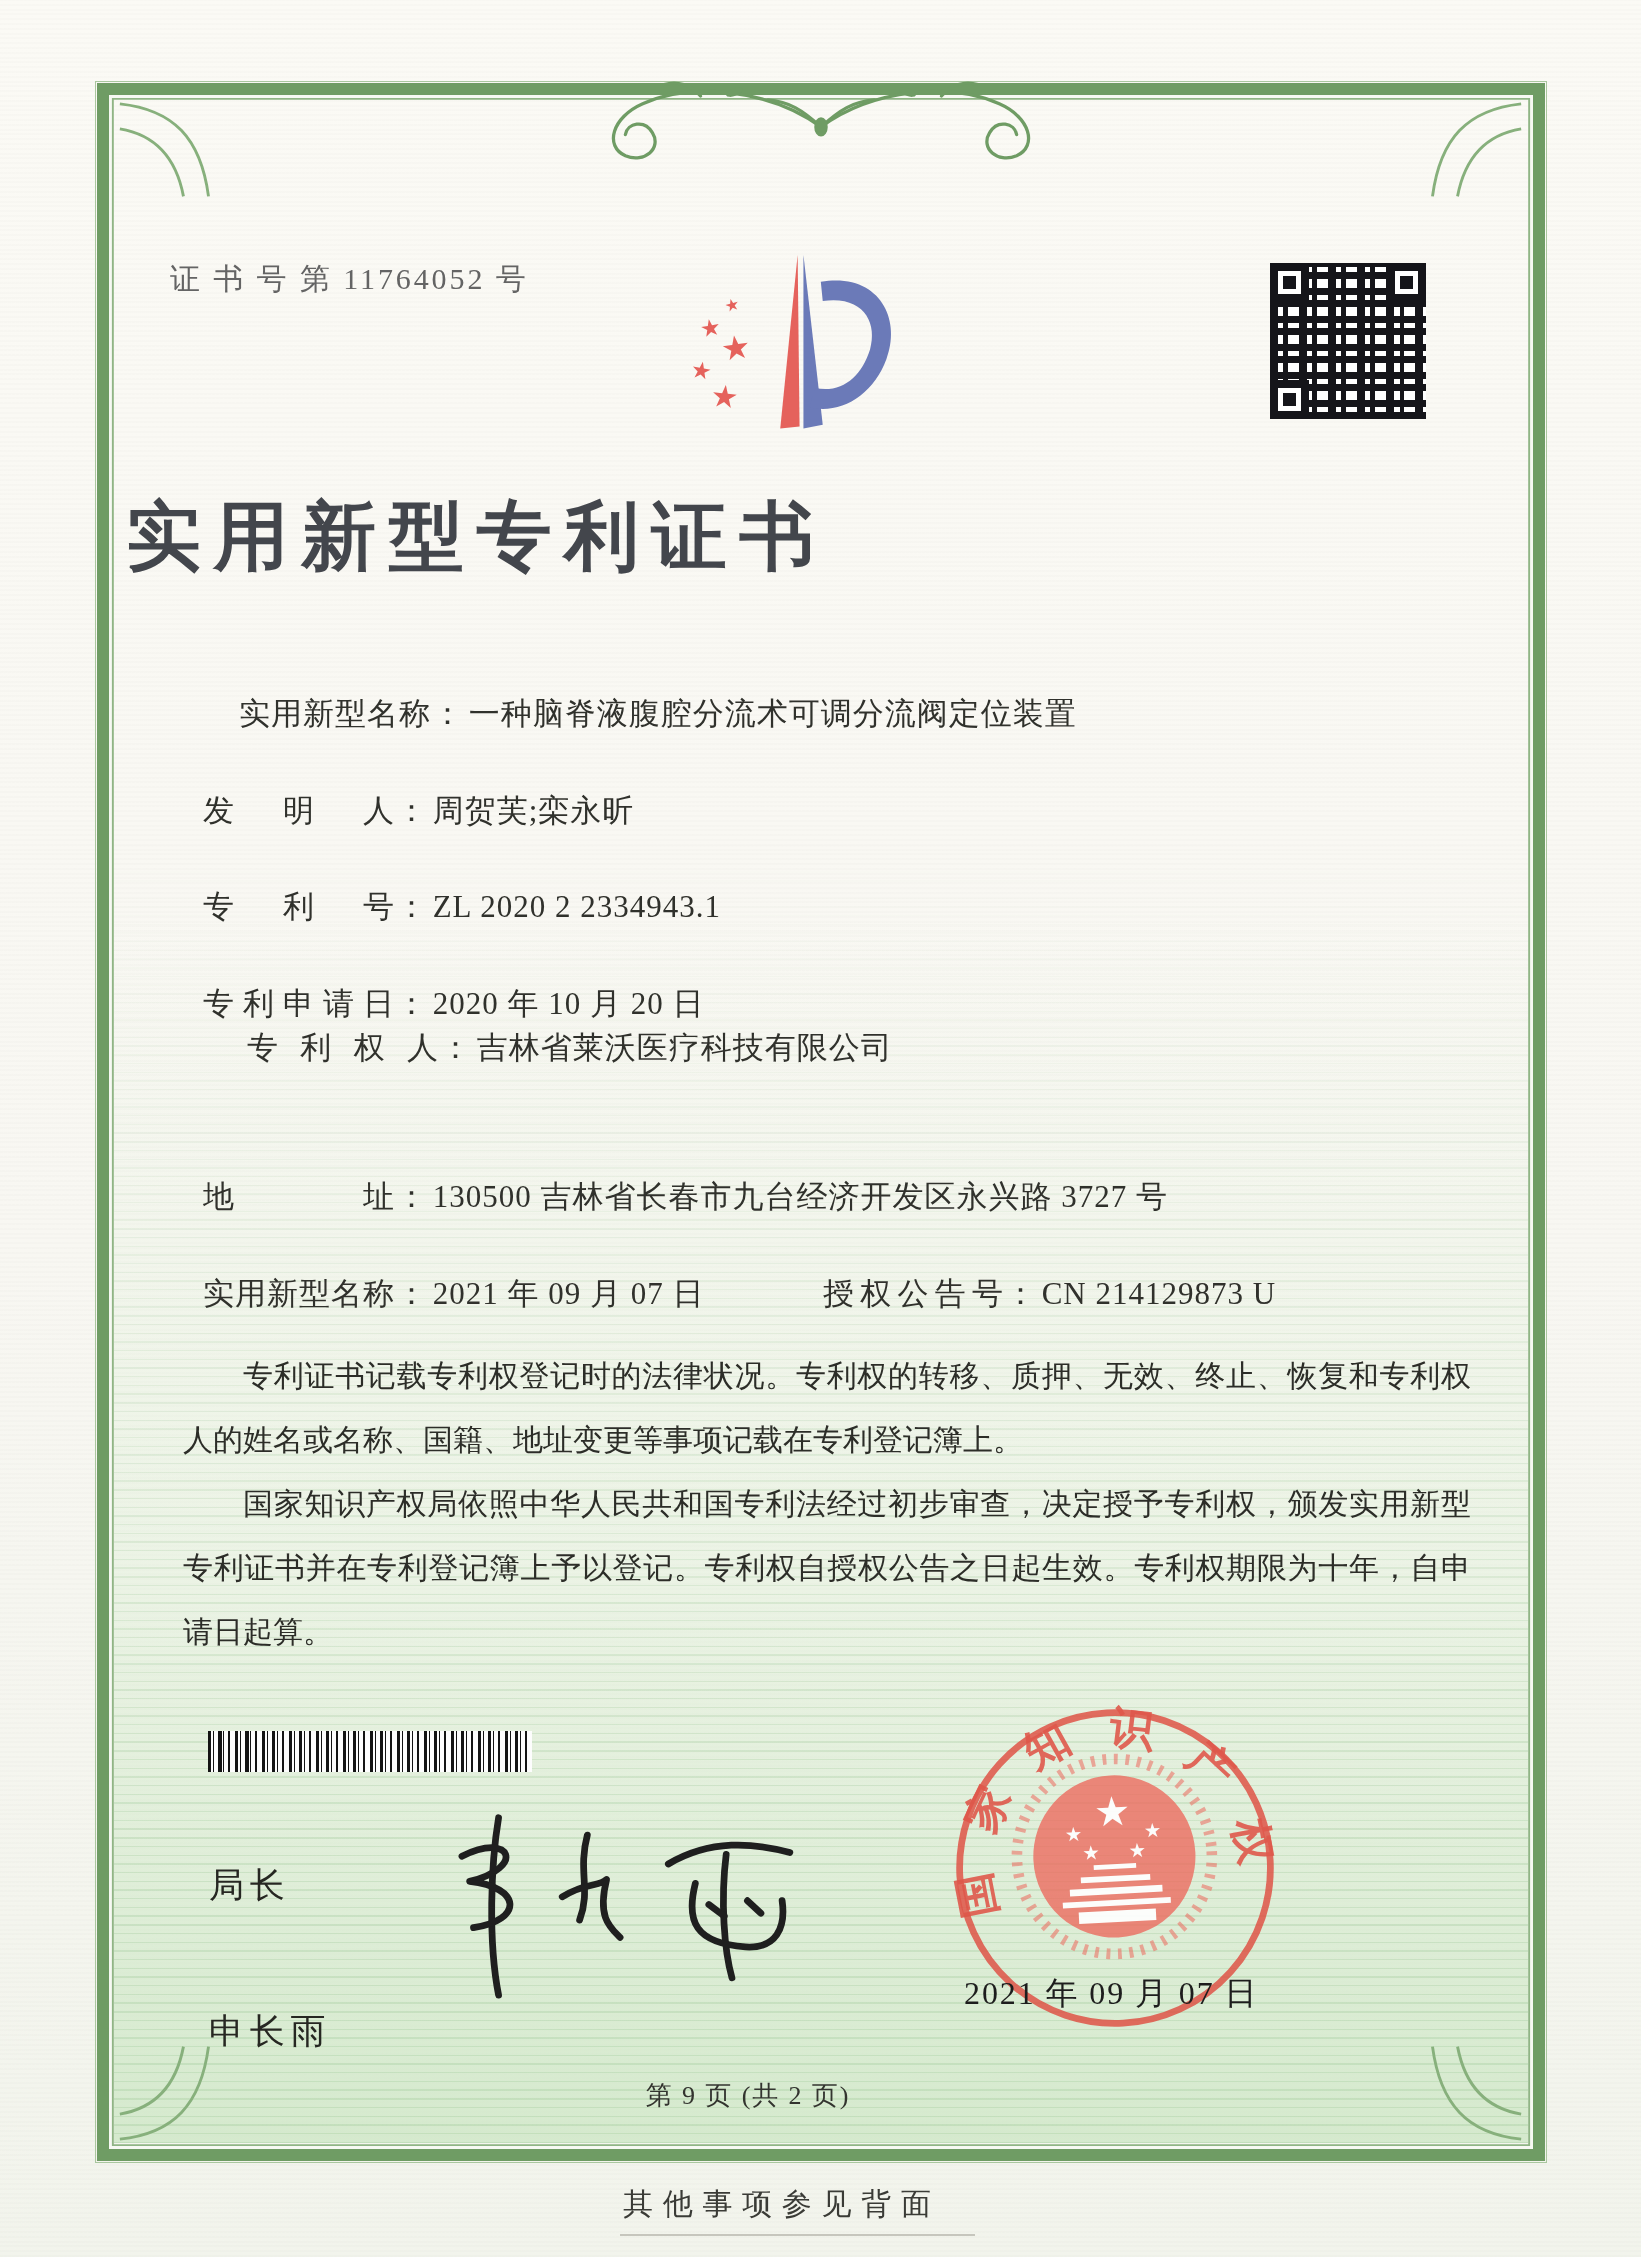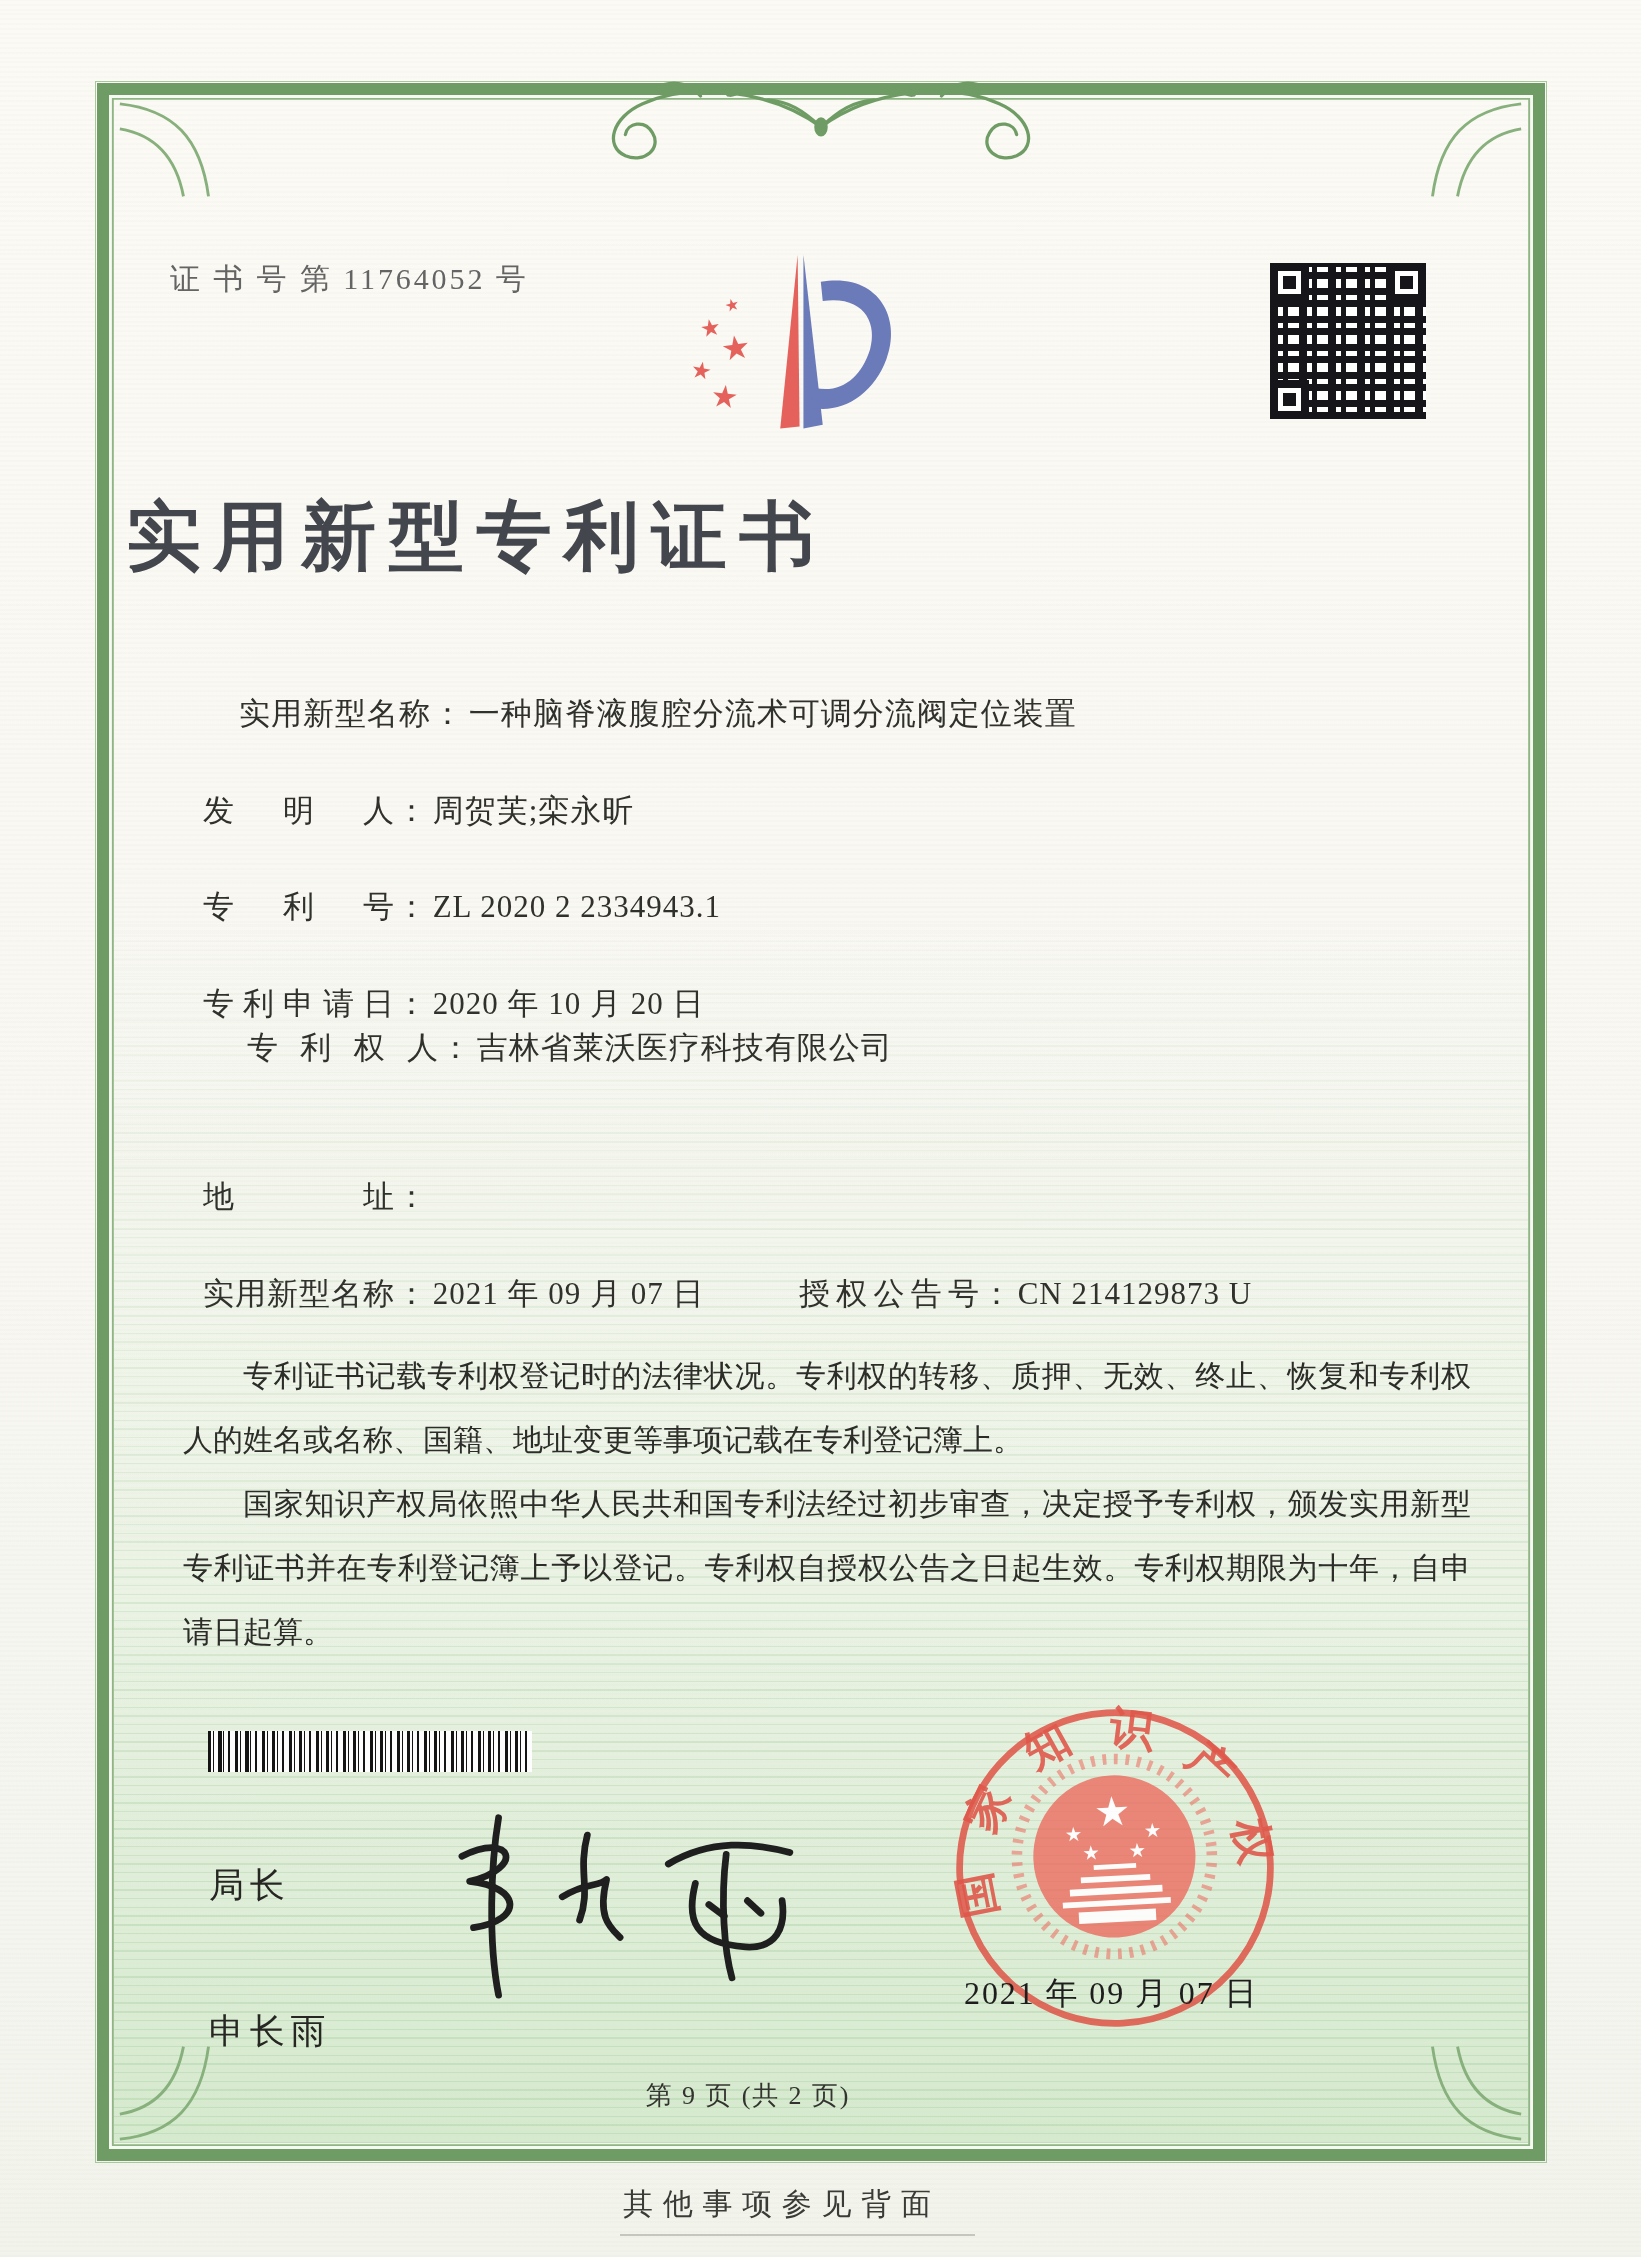--- a/index.html
+++ b/index.html
@@ -184,6 +184,7 @@
   <div class="field-row" style="top:1176px;">
     <span class="flabel">地址</span>
       <span class="fcolon">：</span>
+      <span class="fvalue">130500 吉林省长春市九台经济开发区永兴路 3727 号</span>
   </div>
   <div class="field-row" style="top:1273px;width:1269px;">
     <span class="flabel">实用新型名称</span>

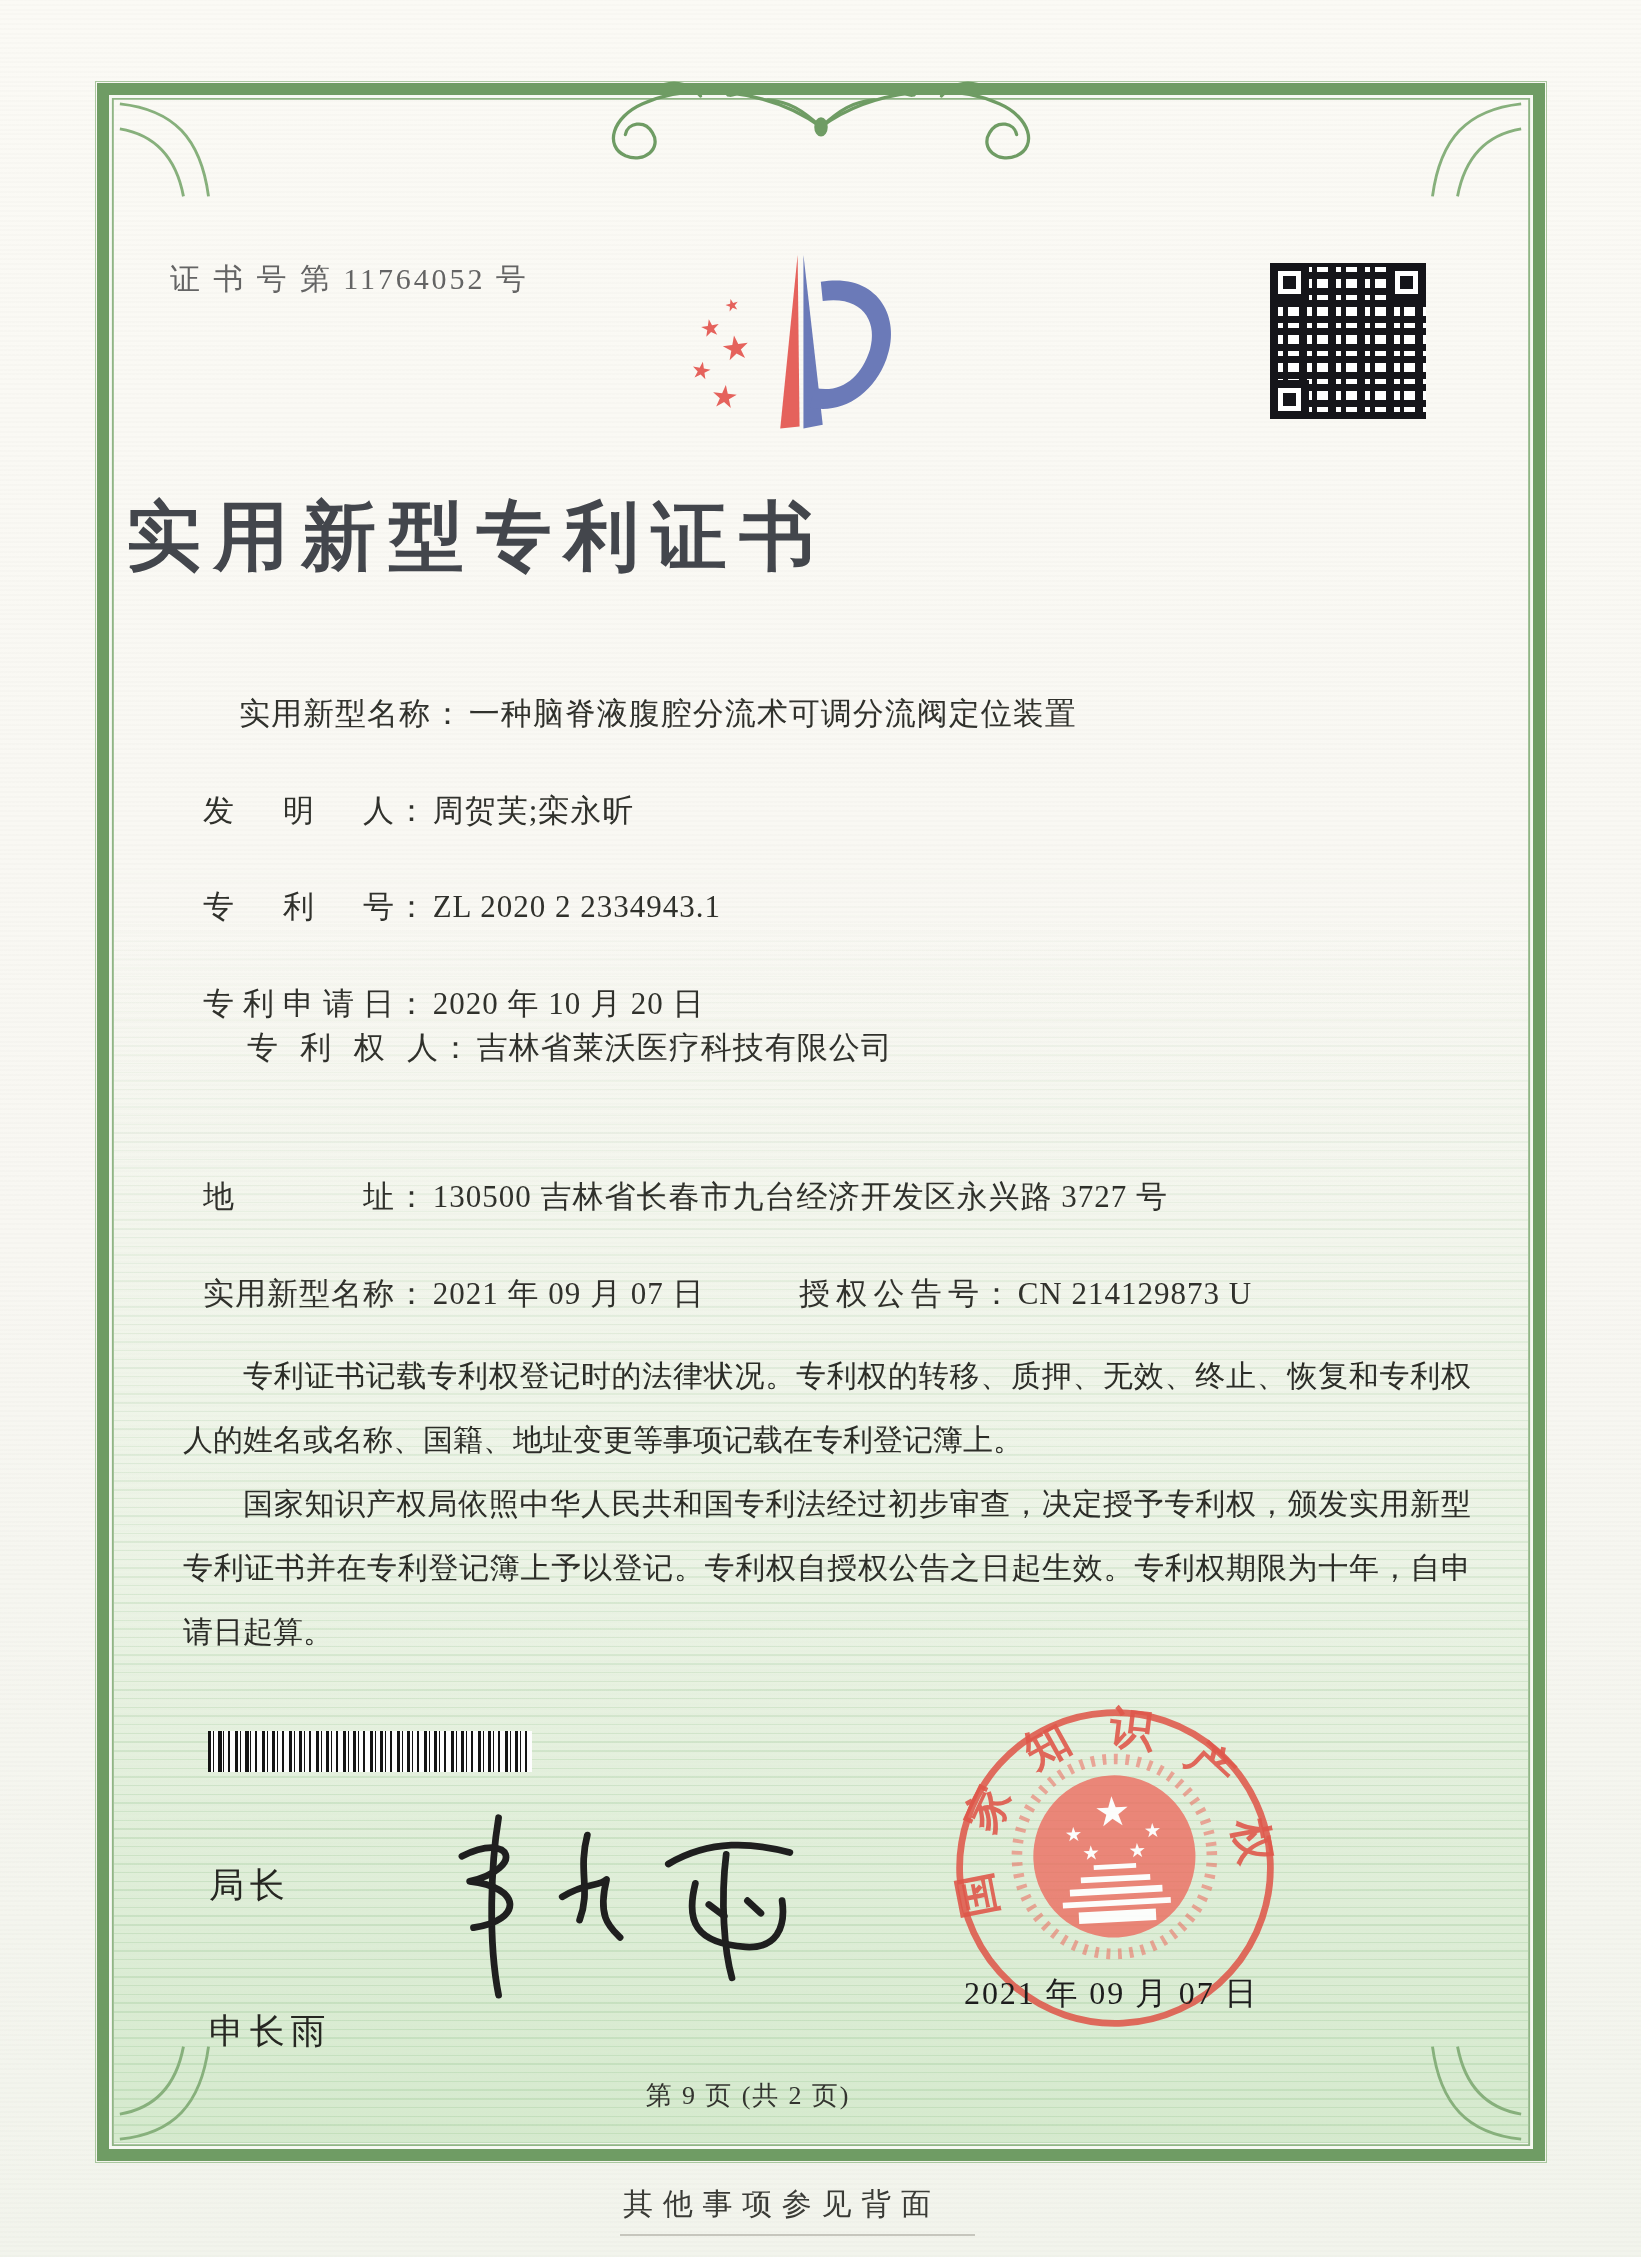--- a/index.html
+++ b/index.html
@@ -61,7 +61,7 @@
   .fcolon{margin:0 5.8px 0 1.9px;}
   .fvalue{letter-spacing:1px;white-space:nowrap;}
   .field-col2{position:absolute;left:596px;top:0;display:flex;align-items:baseline;}
-  .field-col2 .flabel{width:180px;}
+  .field-col2 .flabel{width:180px;margin-left:24px;}
   
   .paras{position:absolute;left:183px;top:1344px;width:1288px;font-size:30px;line-height:64px;
     text-align:justify;color:#2c2d28;}

